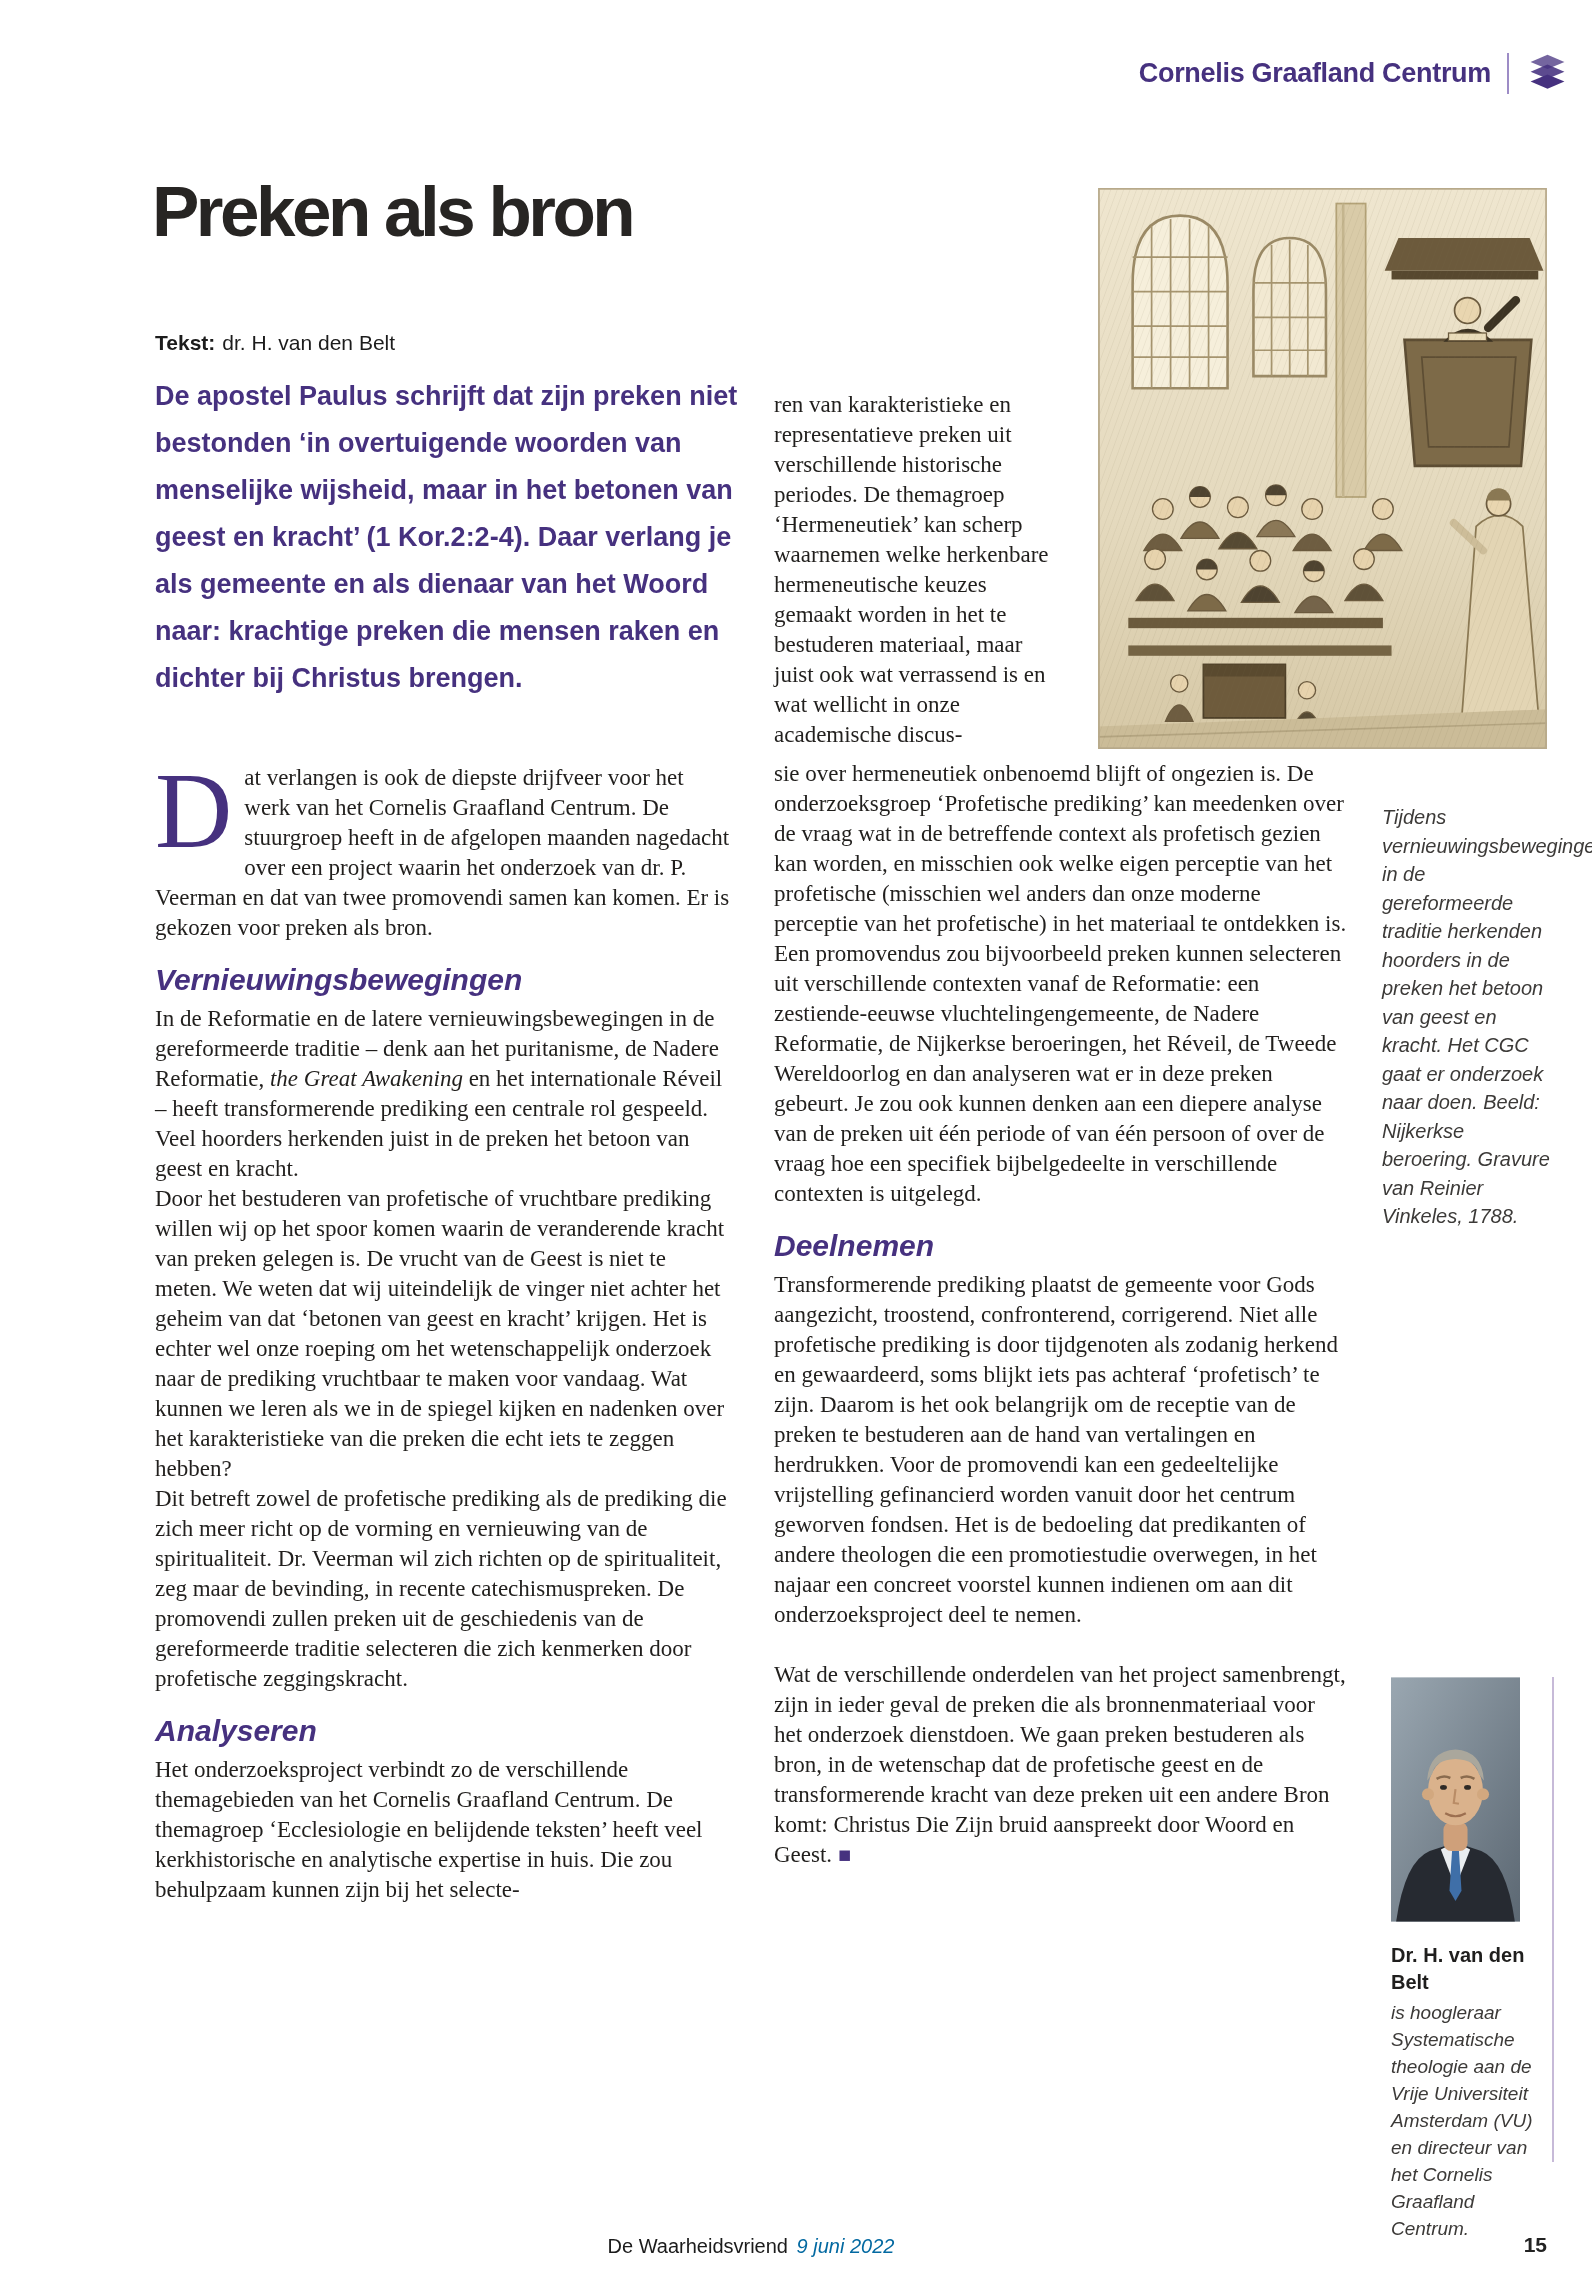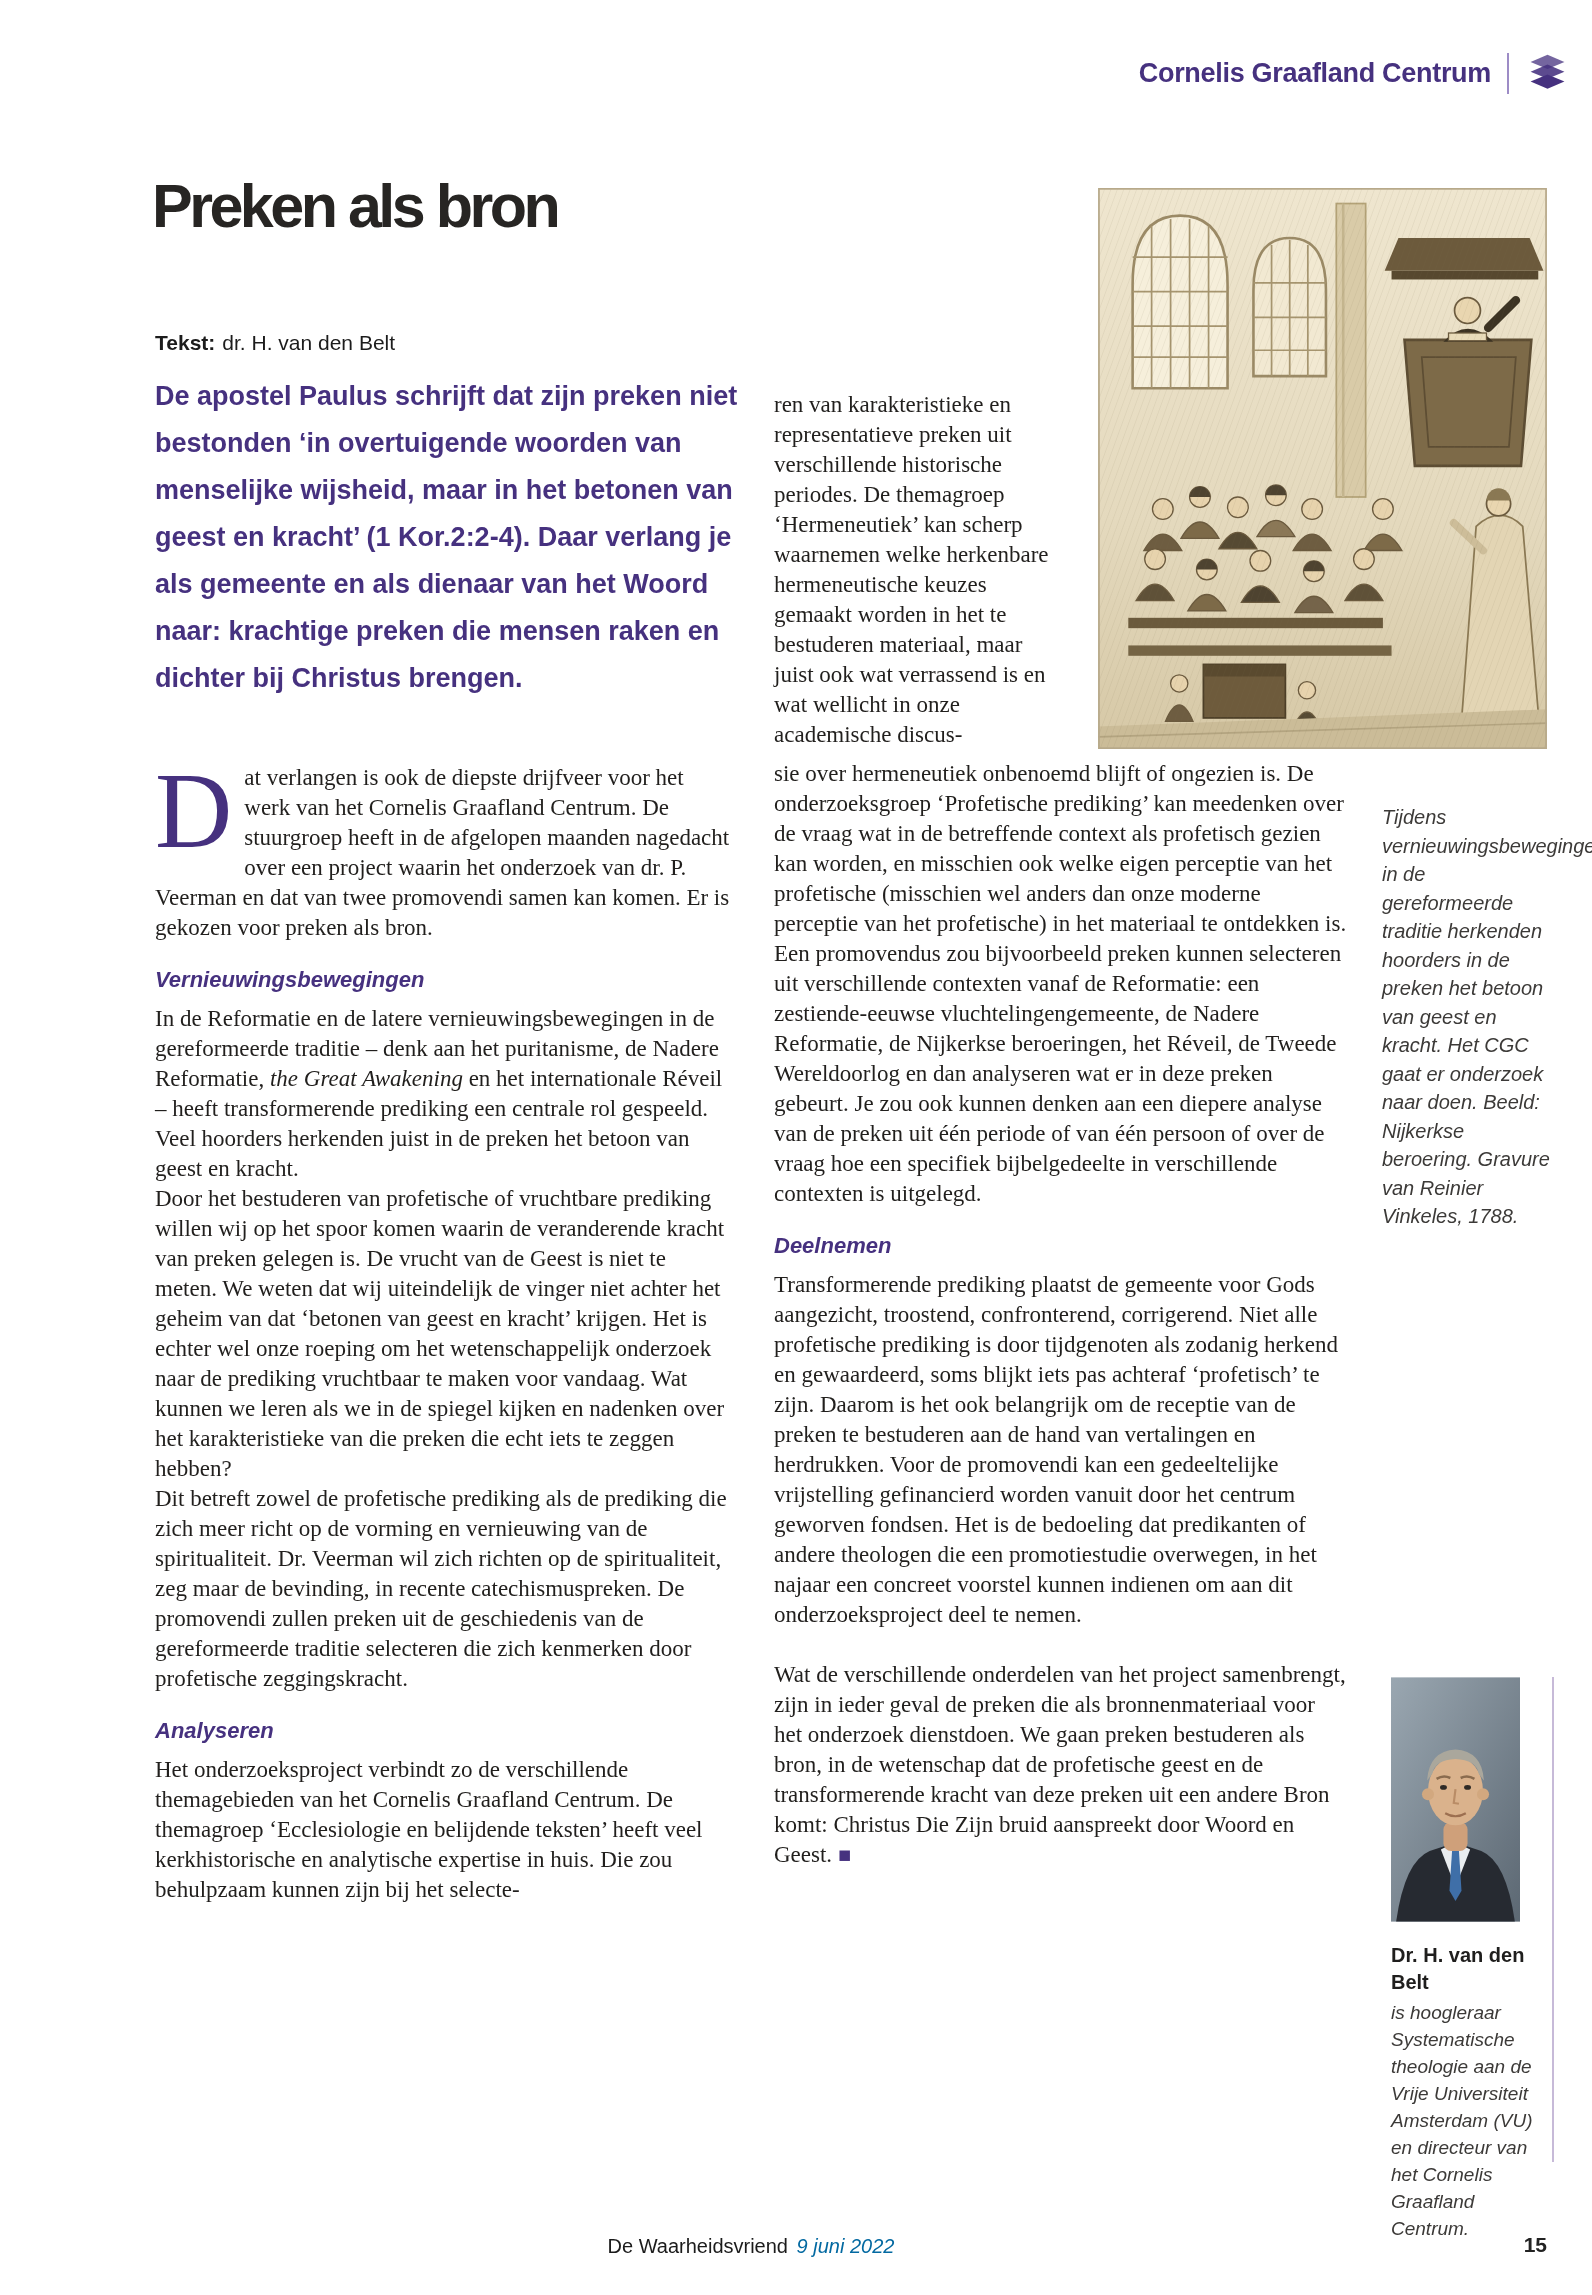--- a/index.html
+++ b/index.html
@@ -19,7 +19,7 @@
   
   .title { position:absolute; left:152px; top:171px; margin:0;
     font-family:"Liberation Sans", sans-serif; font-weight:bold;
-    font-size:61px; letter-spacing:-3.5px; color:#272523; }
+    font-size:71px; letter-spacing:-3.5px; color:#272523; }
   .byline { position:absolute; left:155px; top:331px; margin:0;
     font-family:"Liberation Sans", sans-serif; font-size:21px; color:#1c1c1c; }
   .byline .lbl { font-weight:bold; margin-right:7px; }

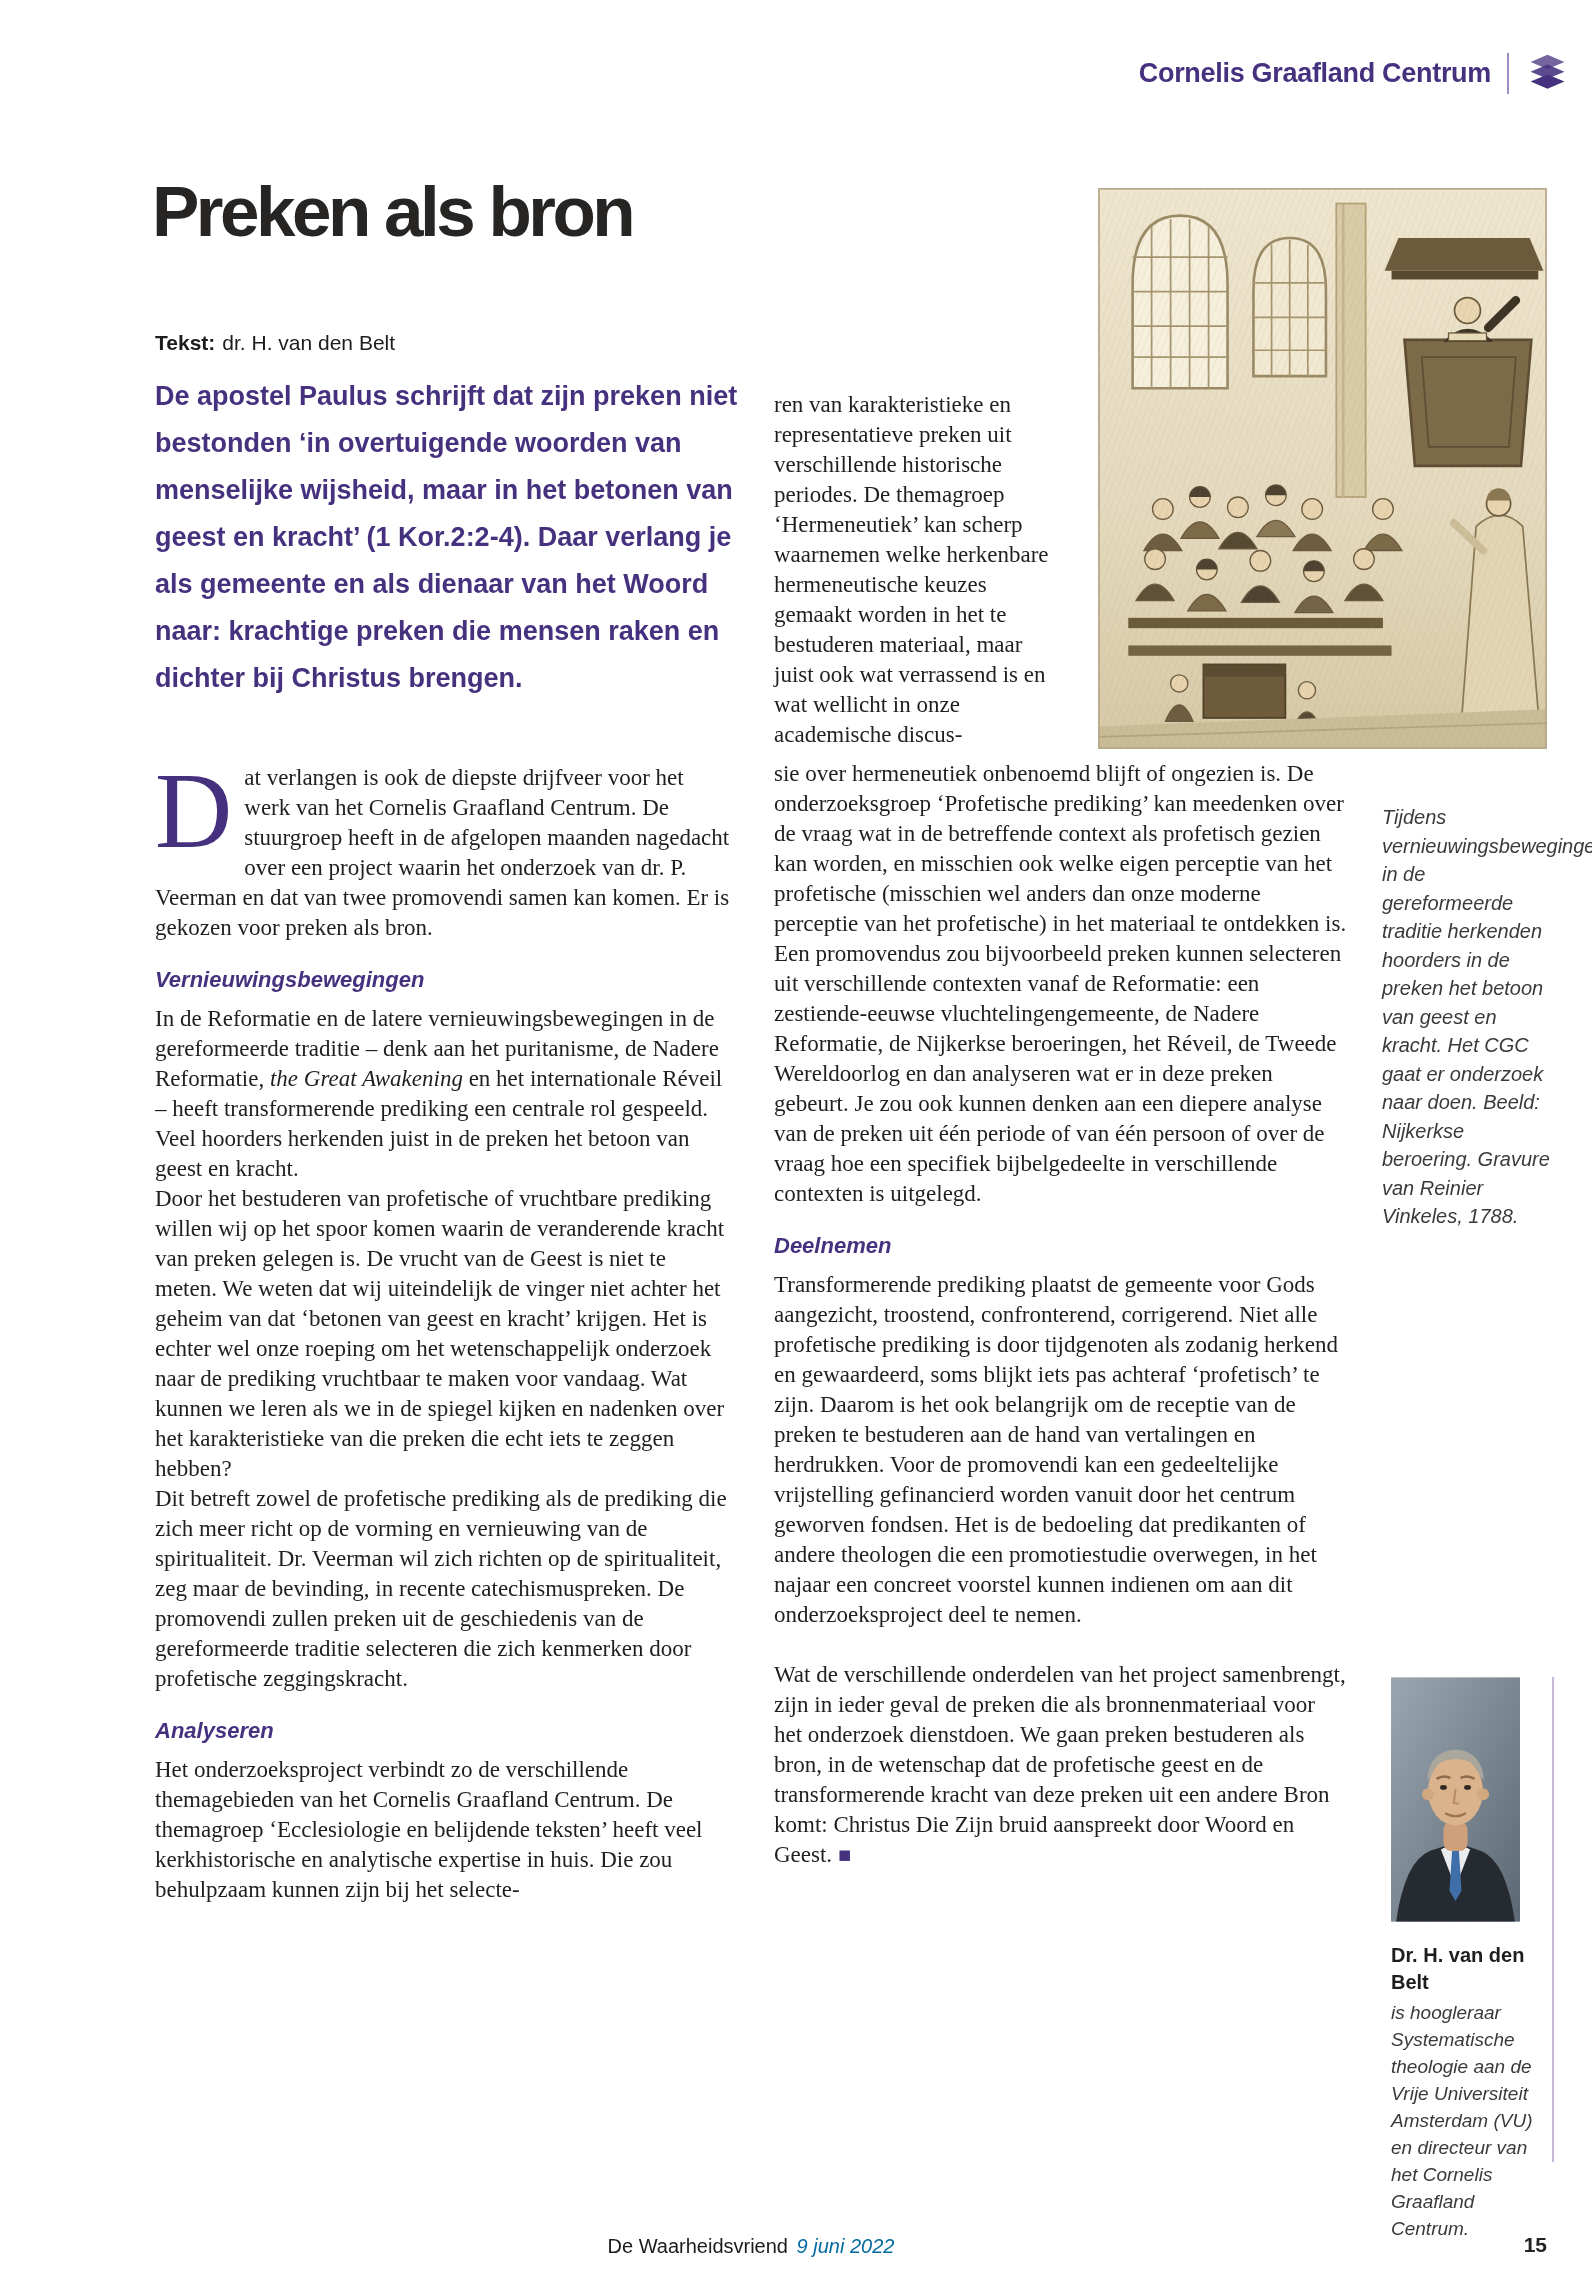--- a/index.html
+++ b/index.html
@@ -34,7 +34,7 @@
   .col p { margin:0; }
   .col .narrow { width:285px; min-height:369px; }
   .subhead { font-family:"Liberation Sans", sans-serif; font-style:italic; font-weight:bold;
-    font-size:22px; color:var(--accent); margin:22.4px 0 8.6px; }
+    font-size:30px; color:var(--accent); margin:22.4px 0 8.6px; }
   .gap-top { margin-top:30px !important; }
   .dropcap { float:left; font-size:107px; line-height:0.82; padding:5.2px 12px 0 0; color:var(--accent); }
   .endmark { color:var(--accent); font-size:21.6px; }

